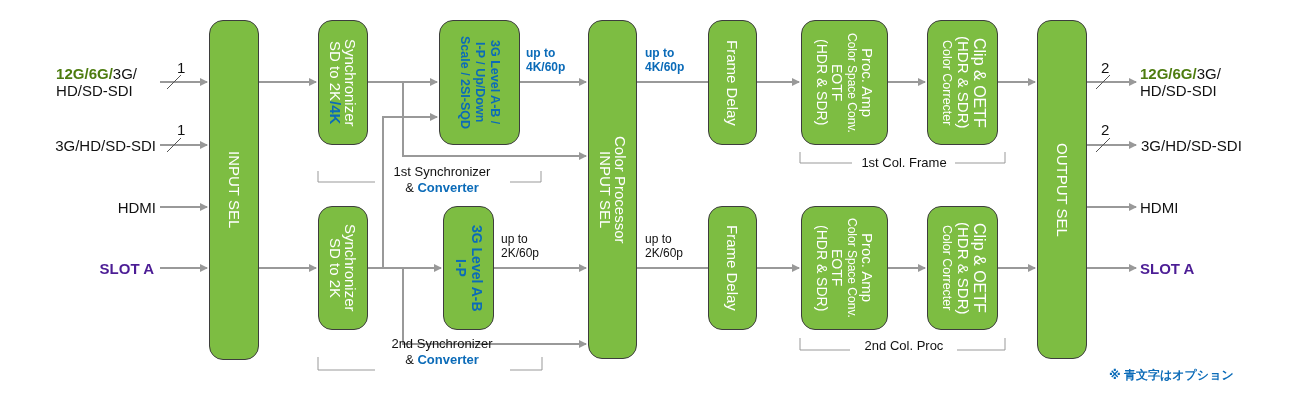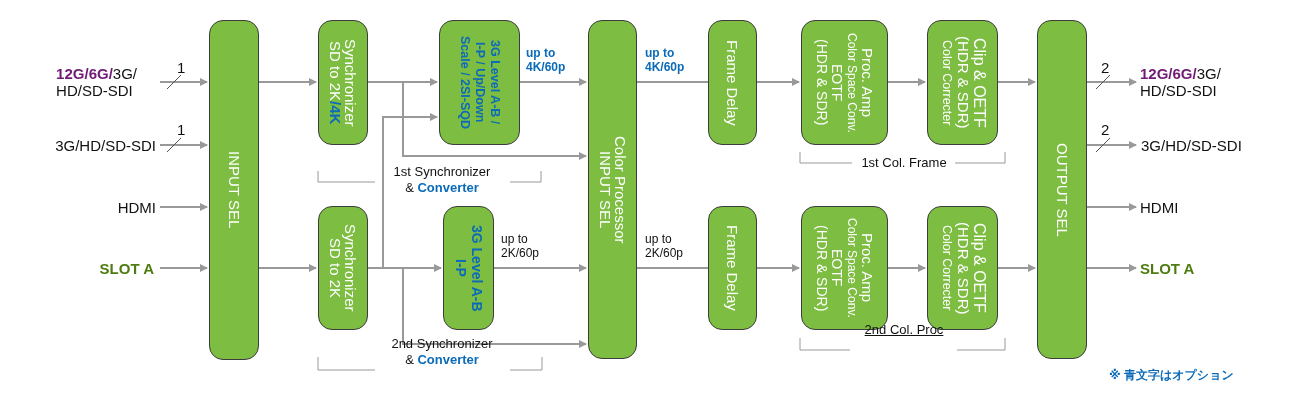--- a/index.html
+++ b/index.html
@@ -13,7 +13,7 @@
   .vtext.sm { font-size:13px; line-height:13px; }
   .vtext.blue { color:#0b6bb8; font-weight:bold; }
   .lbl { position:absolute; font-size:15px; color:#111; white-space:nowrap; line-height:17px; }
-  .lbl .opt { color:#701a75; font-weight:bold; }
+  .lbl .opt { color:#4d7c0f; font-weight:bold; }
   .lbl.opt-all { color:#4d7c0f; font-weight:bold; }
   .rate { position:absolute; font-size:12px; line-height:14px; color:#111; white-space:pre; }
   .rate.opt { color:#0b6bb8; font-weight:bold; }

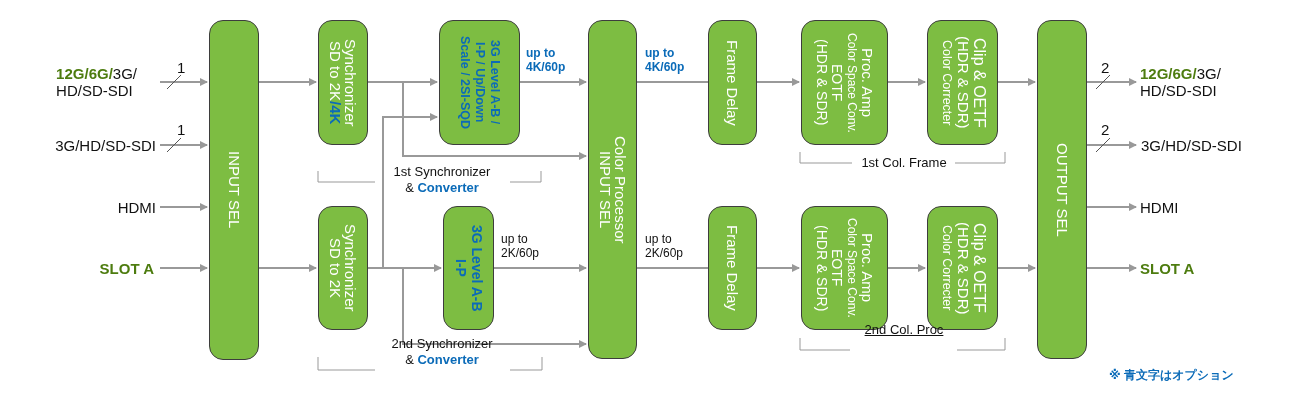--- a/index.html
+++ b/index.html
@@ -14,7 +14,7 @@
   .vtext.blue { color:#0b6bb8; font-weight:bold; }
   .lbl { position:absolute; font-size:15px; color:#111; white-space:nowrap; line-height:17px; }
   .lbl .opt { color:#4d7c0f; font-weight:bold; }
-  .lbl.opt-all { color:#4d7c0f; font-weight:bold; }
+  .lbl.opt-all { color:#4c1d95; font-weight:bold; }
   .rate { position:absolute; font-size:12px; line-height:14px; color:#111; white-space:pre; }
   .rate.opt { color:#0b6bb8; font-weight:bold; }
   .num { position:absolute; font-size:15px; color:#111; }

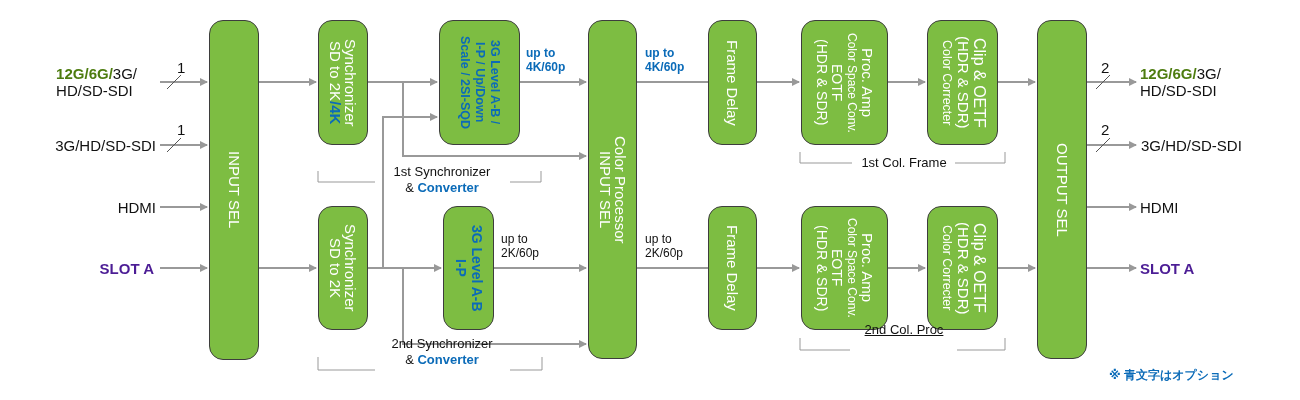--- a/index.html
+++ b/index.html
@@ -194,7 +194,7 @@
   <span>&amp; </span><span class="opt">Converter</span>
 </div>
 <div class="grp" style="left:856px;top:155px;width:96px;">1st Col. Frame</div>
-<div class="grp" style="left:853px;top:322px;width:102px;text-decoration:underline;">2nd Col. Proc</div>
+<div class="grp" style="left:853px;top:338px;width:102px;">2nd Col. Proc</div>
 
 <div class="note" style="left:1109px;top:367px;">※ 青文字はオプション</div>
 

